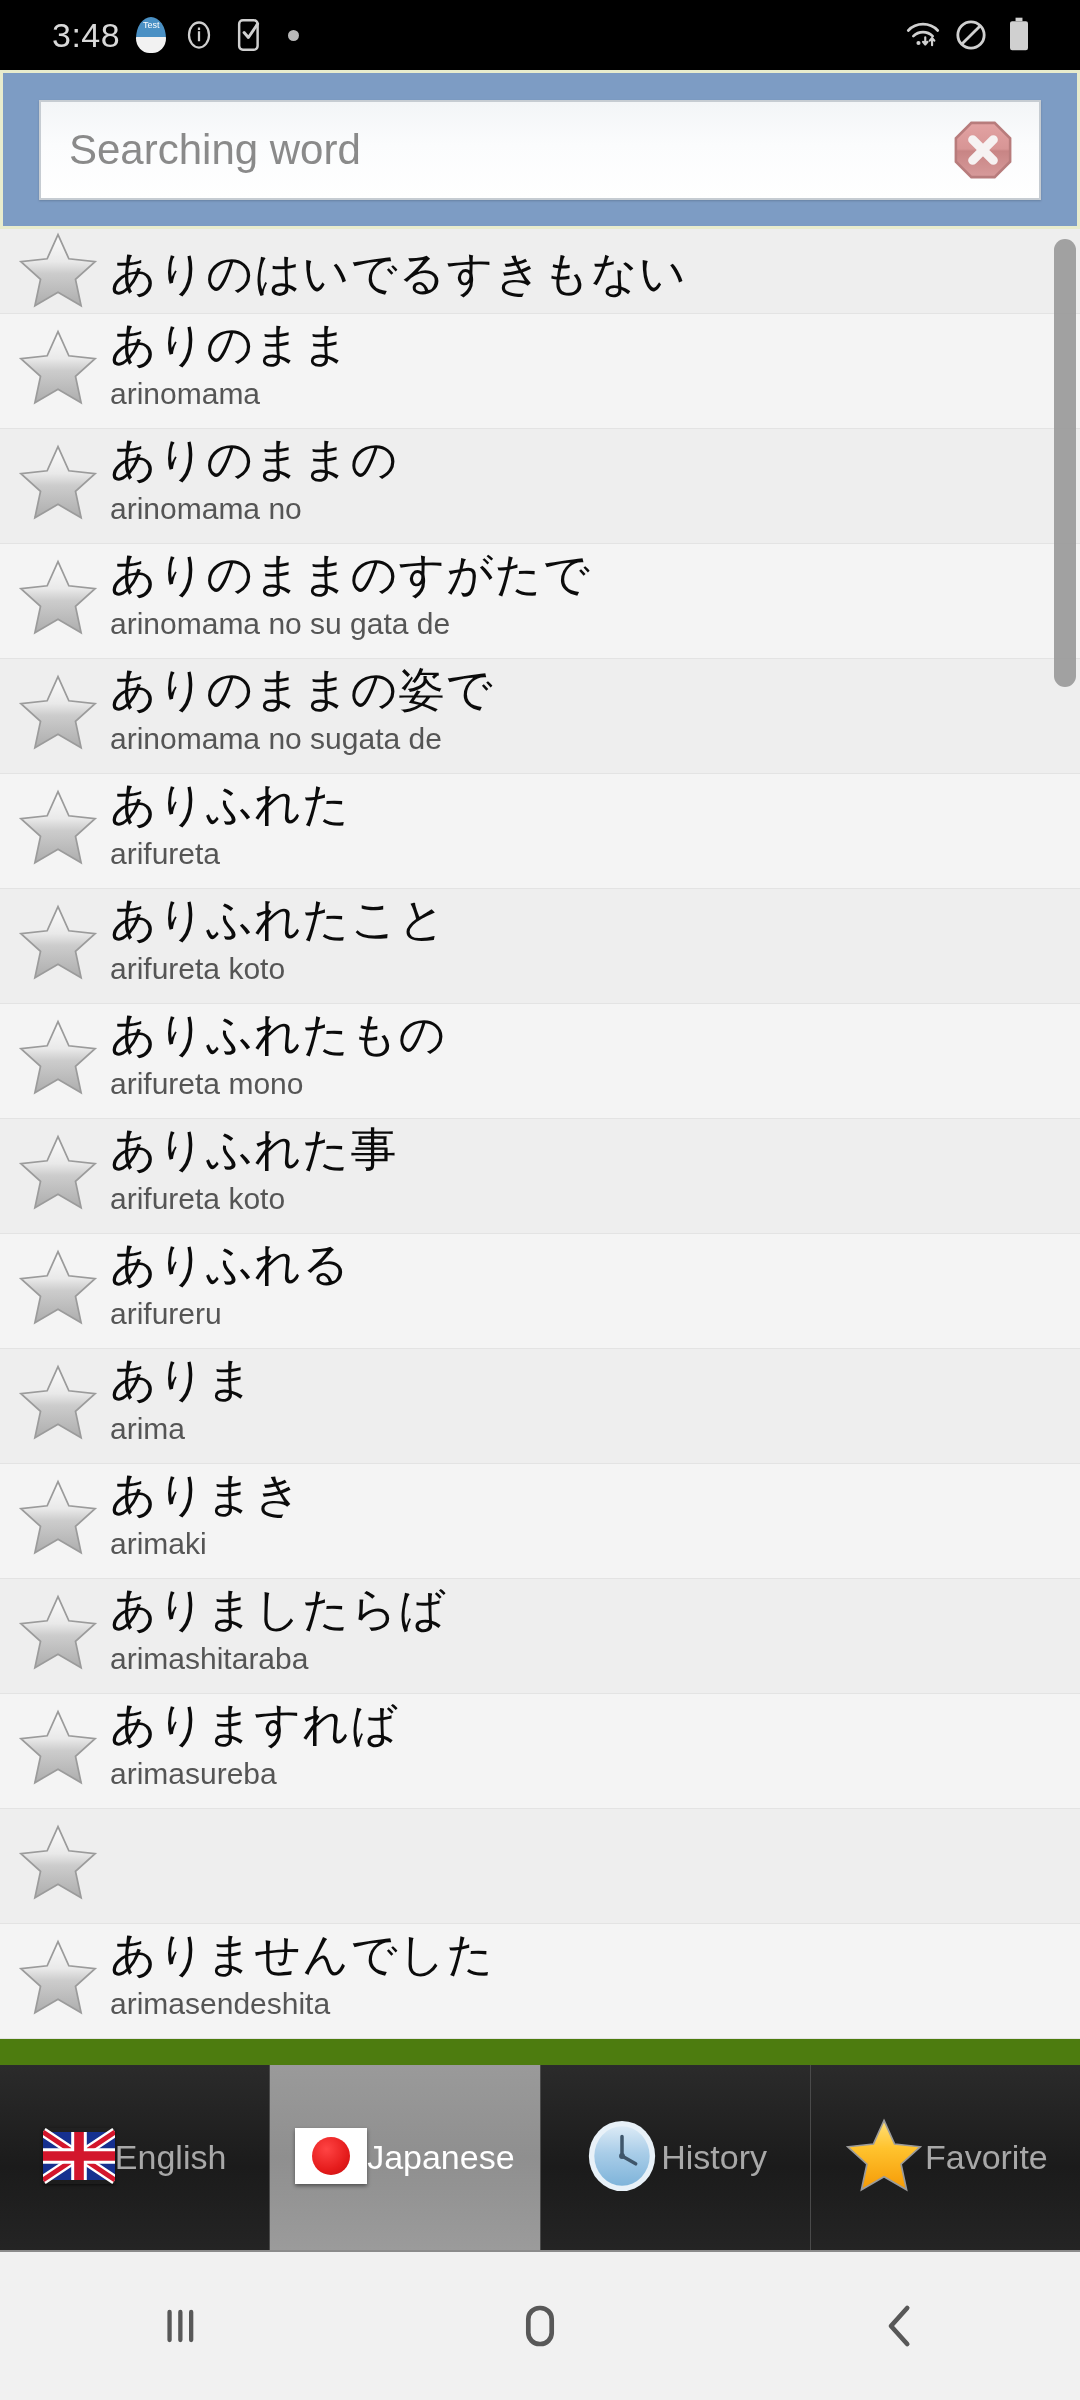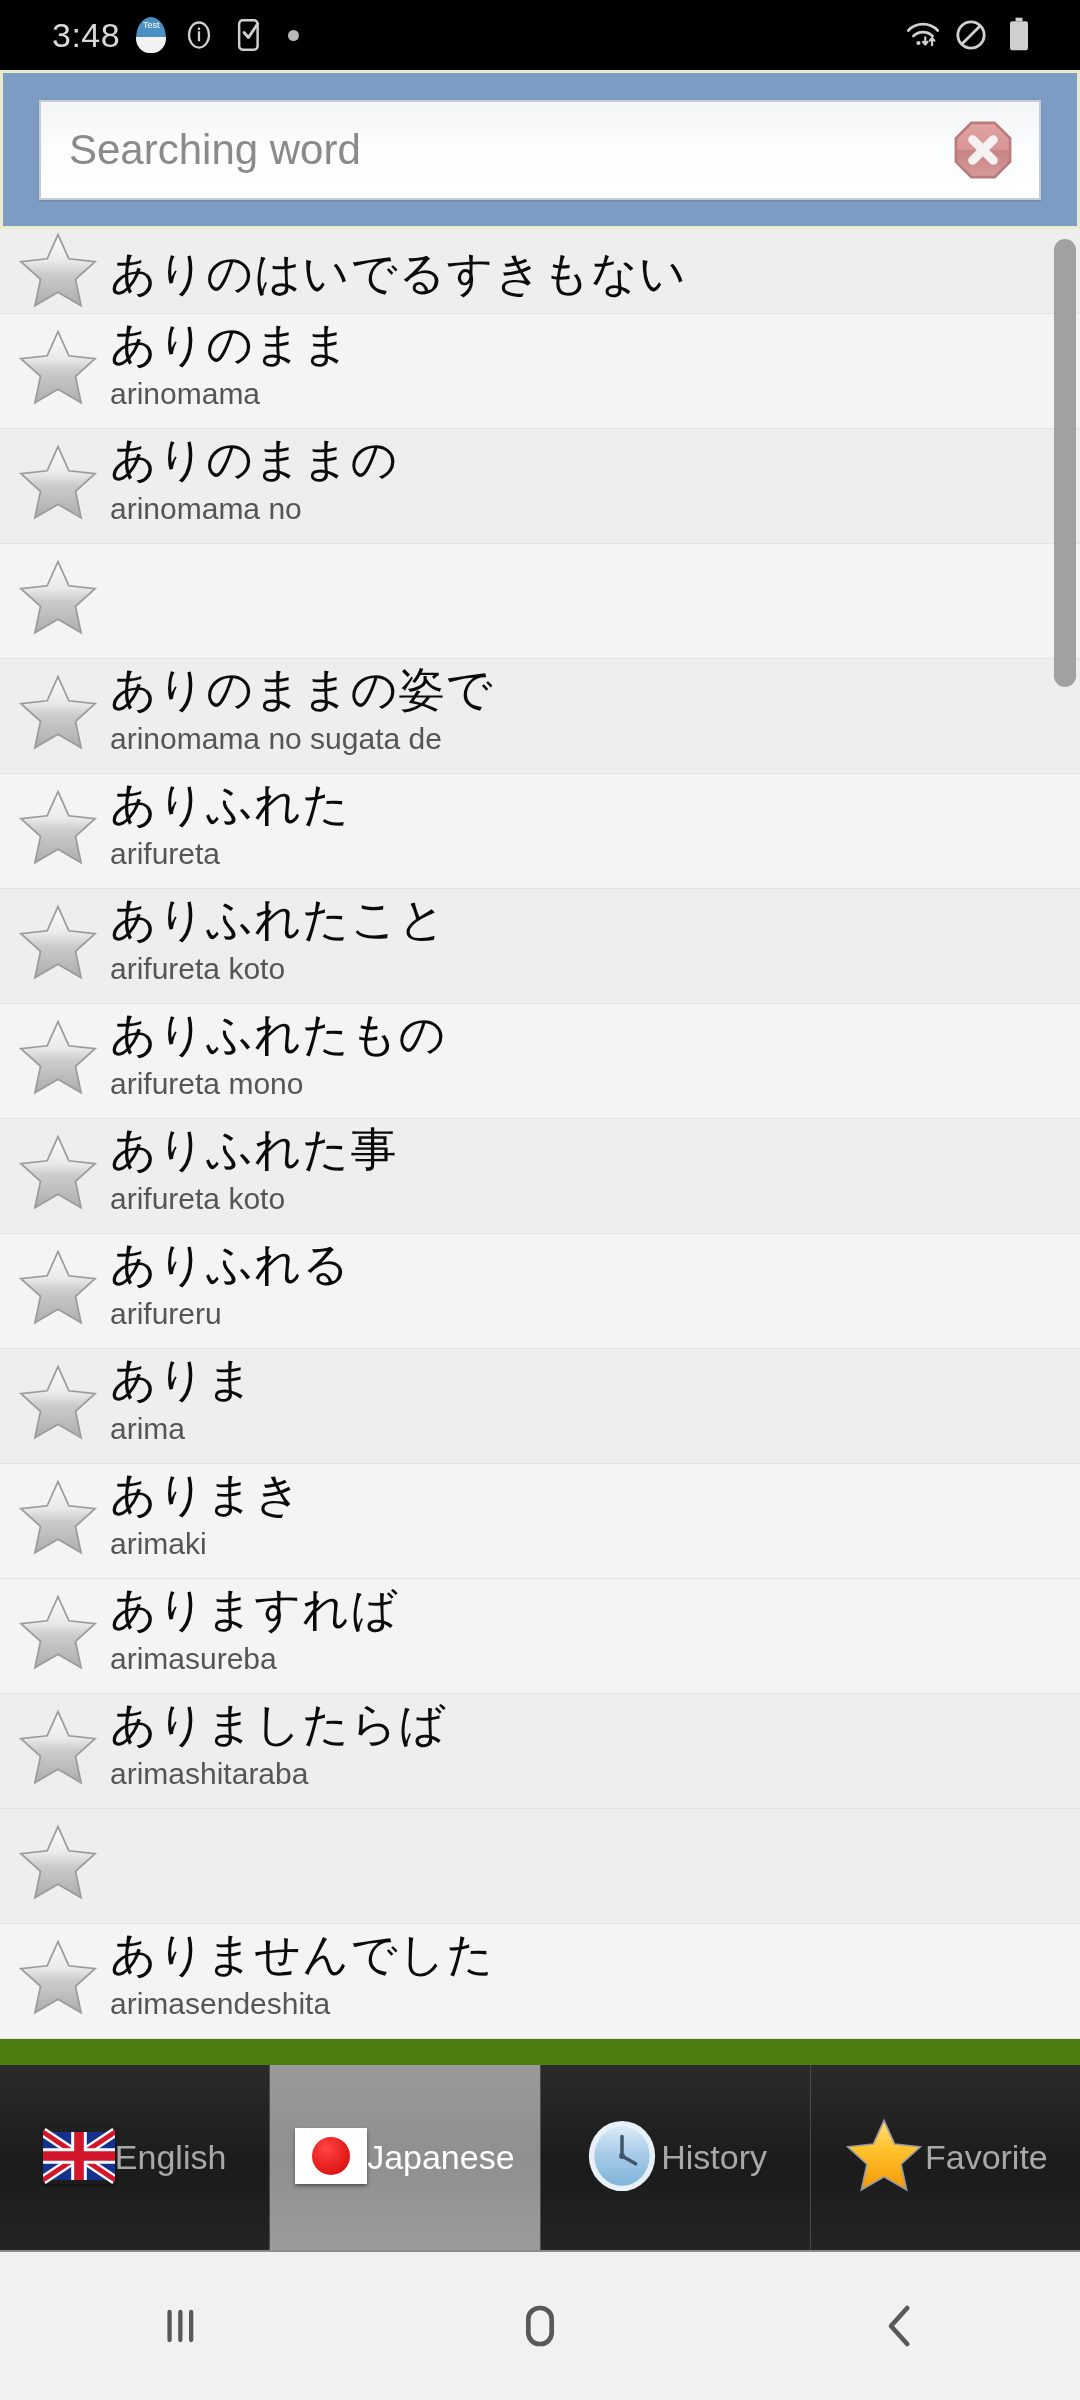--- a/index.html
+++ b/index.html
@@ -238,6 +238,10 @@
               <path d="M12 1.6 L15.1 8.5 L22.6 9.3 L17 14.4 L18.6 21.9 L12 18.1 L5.4 21.9 L7 14.4 L1.4 9.3 L8.9 8.5 Z" fill="url(#graystar)" stroke="#9b9b9b" stroke-width="0.5"></path>
             </svg>
           </span>
+          <div class="rowtext">
+            <div class="jp">ありのままのすがたで</div>
+            <div class="romaji">arinomama no su gata de</div>
+          </div>
         </div>
         <div class="row">
           <span class="star">

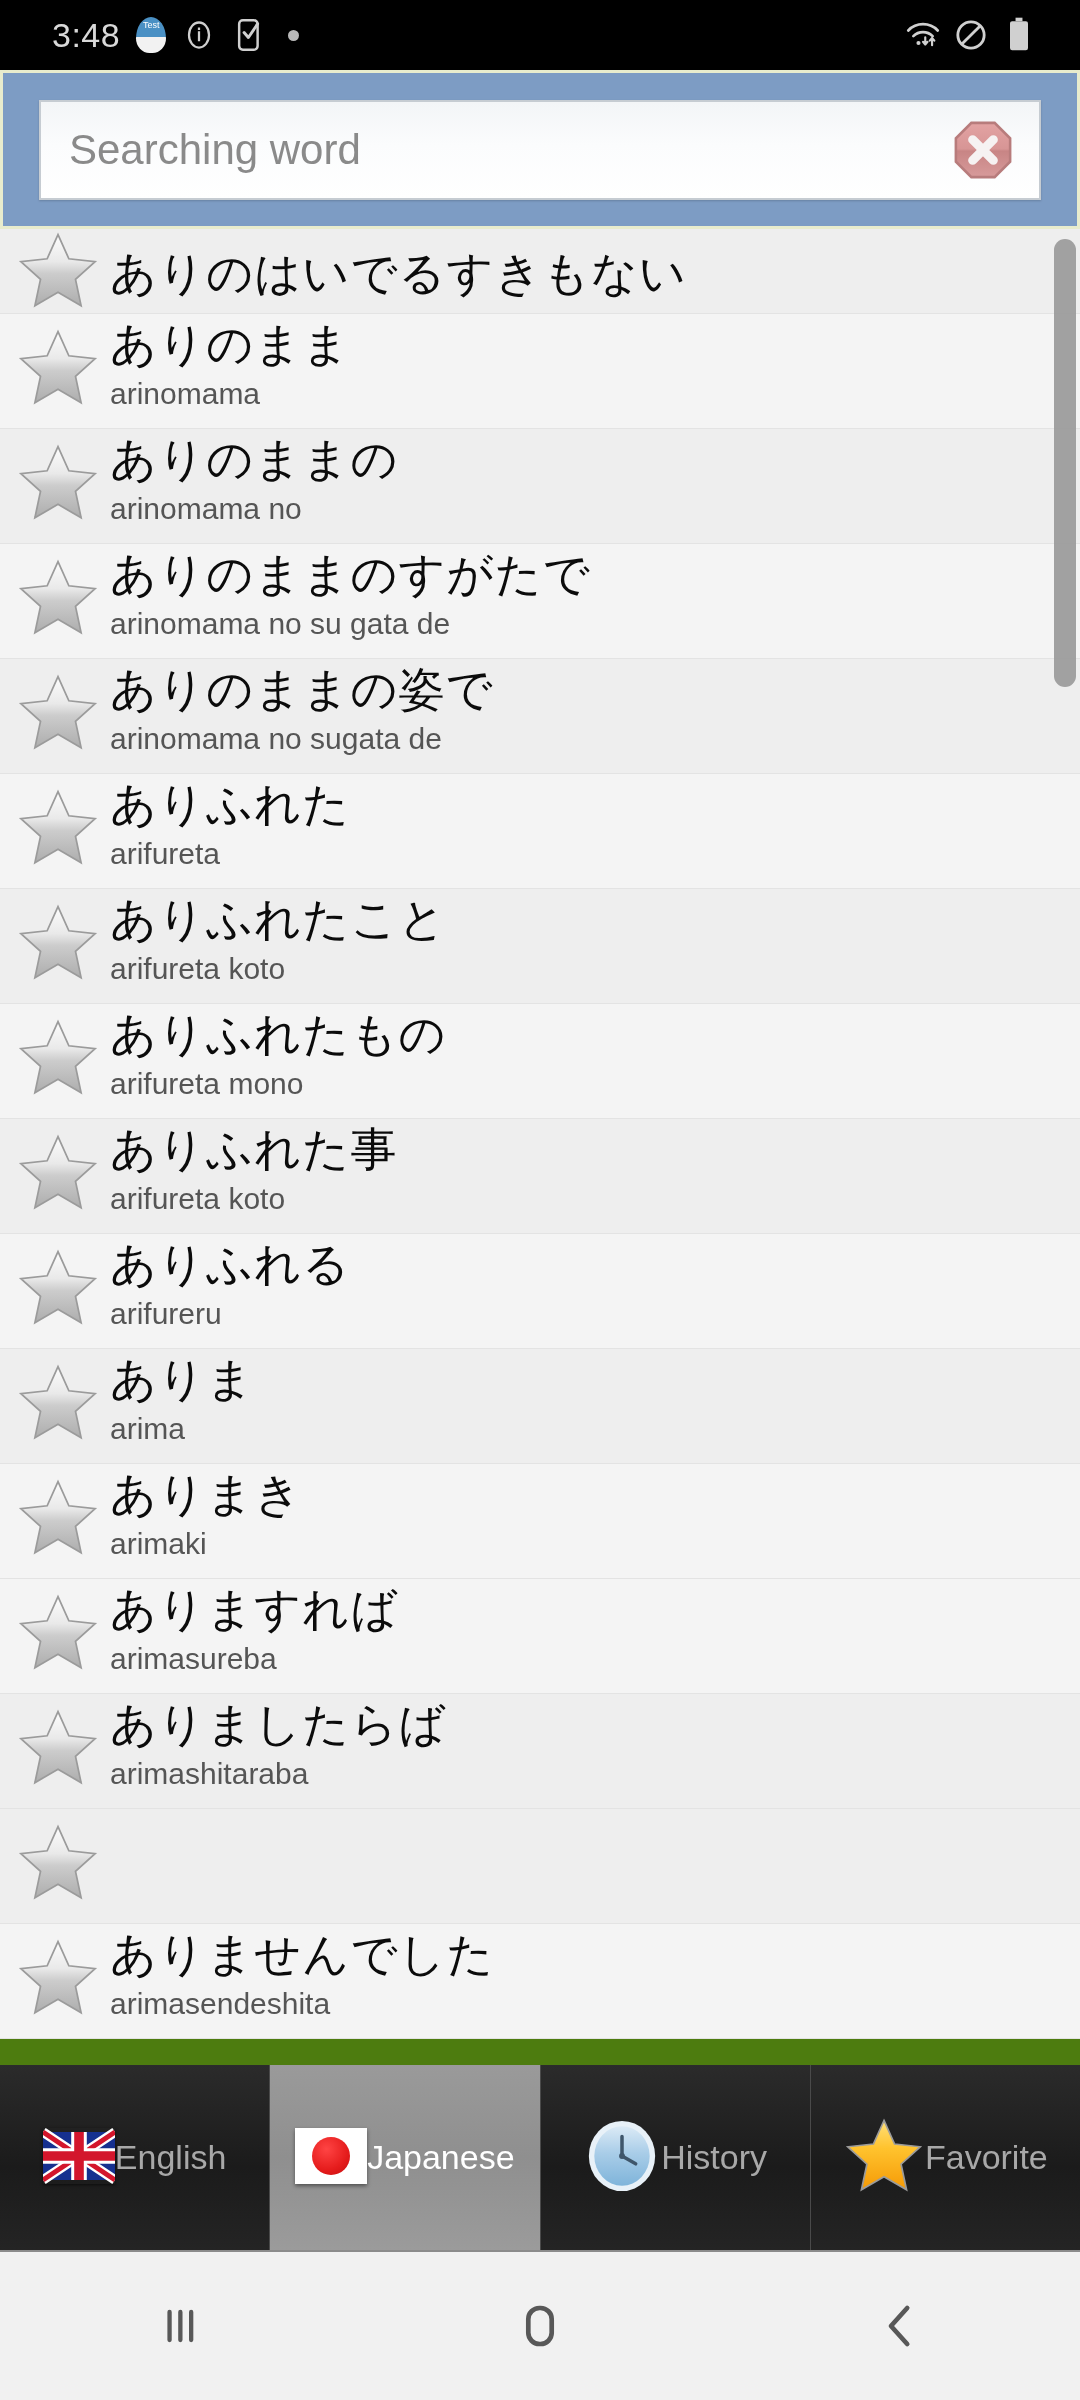--- a/index.html
+++ b/index.html
@@ -331,6 +331,17 @@
             <div class="romaji">arimaki</div>
           </div>
         </div>
+        <div class="row">
+          <span class="star">
+            <svg width="84" height="84" viewBox="0 0 24 24">
+              <path d="M12 1.6 L15.1 8.5 L22.6 9.3 L17 14.4 L18.6 21.9 L12 18.1 L5.4 21.9 L7 14.4 L1.4 9.3 L8.9 8.5 Z" fill="url(#graystar)" stroke="#9b9b9b" stroke-width="0.5"></path>
+            </svg>
+          </span>
+          <div class="rowtext">
+            <div class="jp">ありましたらば</div>
+            <div class="romaji">arimashitaraba</div>
+          </div>
+        </div>
         <div class="row alt">
           <span class="star">
             <svg width="84" height="84" viewBox="0 0 24 24">
@@ -340,17 +351,6 @@
           <div class="rowtext">
             <div class="jp">ありますれば</div>
             <div class="romaji">arimasureba</div>
-          </div>
-        </div>
-        <div class="row">
-          <span class="star">
-            <svg width="84" height="84" viewBox="0 0 24 24">
-              <path d="M12 1.6 L15.1 8.5 L22.6 9.3 L17 14.4 L18.6 21.9 L12 18.1 L5.4 21.9 L7 14.4 L1.4 9.3 L8.9 8.5 Z" fill="url(#graystar)" stroke="#9b9b9b" stroke-width="0.5"></path>
-            </svg>
-          </span>
-          <div class="rowtext">
-            <div class="jp">ありましたらば</div>
-            <div class="romaji">arimashitaraba</div>
           </div>
         </div>
         <div class="row">

